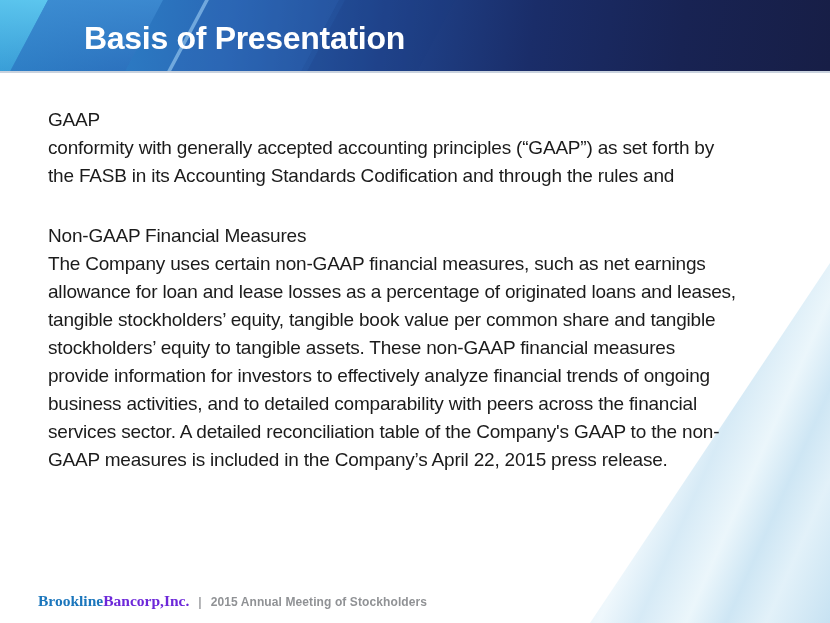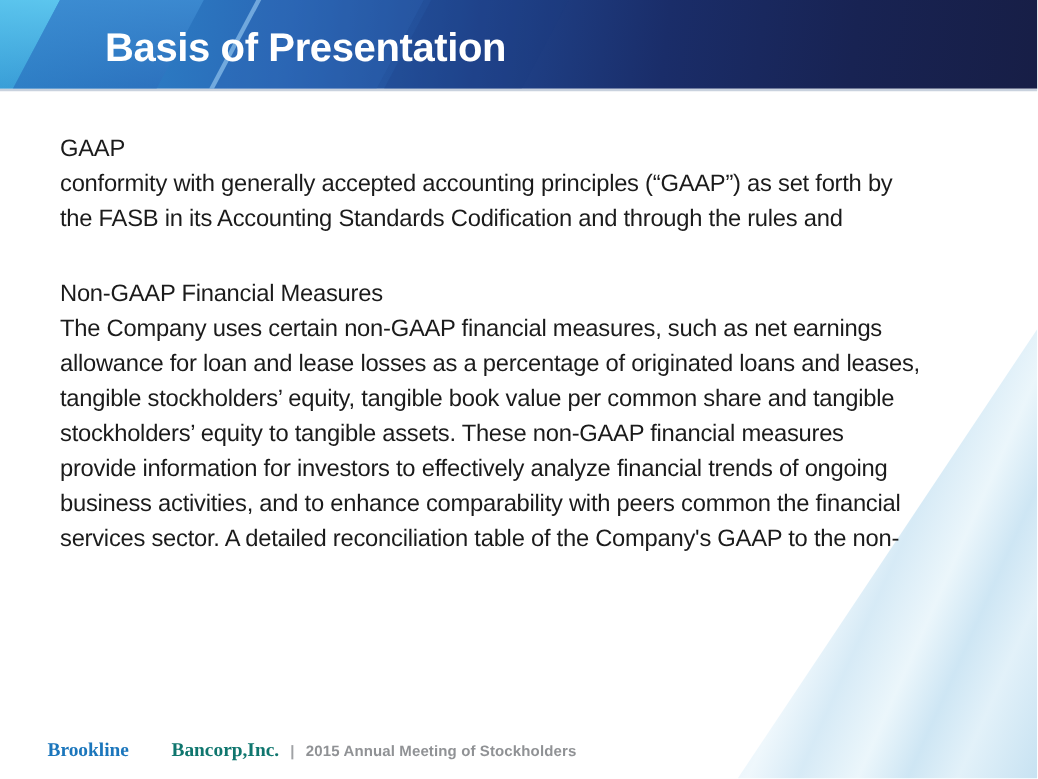--- a/index.html
+++ b/index.html
@@ -99,7 +99,7 @@
           <div class="text-line">tangible stockholders’ equity, tangible book value per common share and tangible</div>
           <div class="text-line">stockholders’ equity to tangible assets. These non-GAAP financial measures</div>
           <div class="text-line">provide information for investors to effectively analyze financial trends of ongoing</div>
-          <div class="text-line">business activities, and to enhance comparability with peers common the financial</div>
+          <div class="text-line">business activities, and to detailed comparability with peers across the financial</div>
           <div class="text-line">services sector. A detailed reconciliation table of the Company's GAAP to the non-</div>
         </div>
     </div>

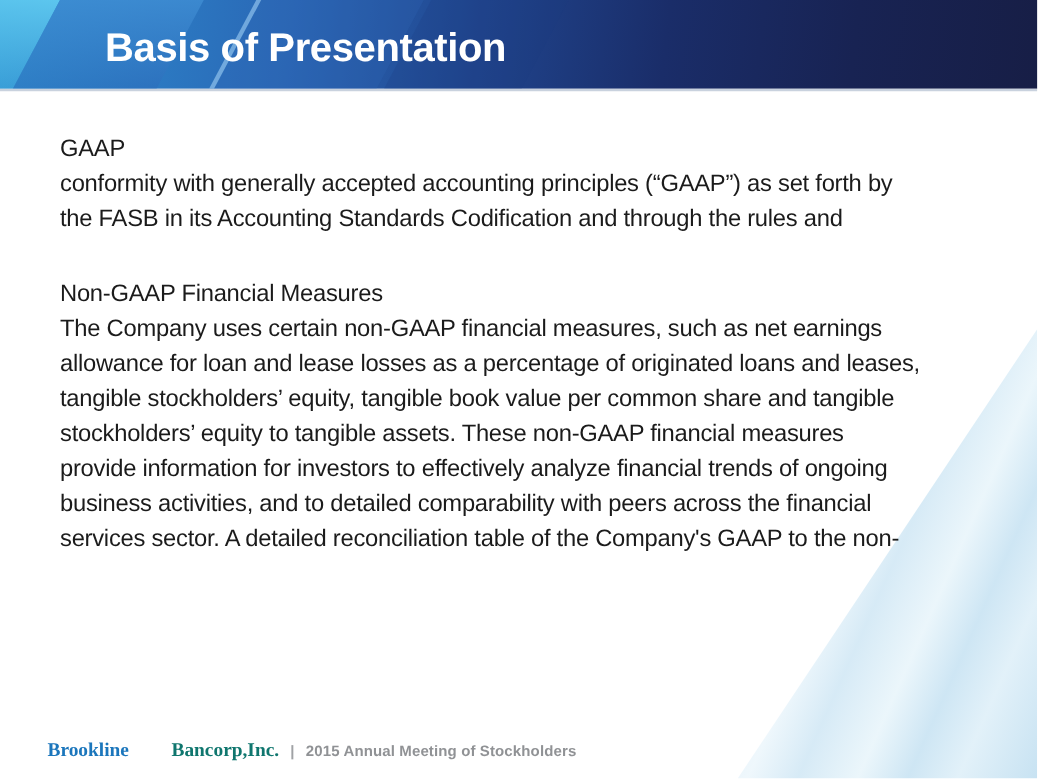--- a/index.html
+++ b/index.html
@@ -101,6 +101,7 @@
           <div class="text-line">provide information for investors to effectively analyze financial trends of ongoing</div>
           <div class="text-line">business activities, and to detailed comparability with peers across the financial</div>
           <div class="text-line">services sector. A detailed reconciliation table of the Company's GAAP to the non-</div>
+          <div class="text-line">GAAP measures is included in the Company’s April 22, 2015 press release.</div>
         </div>
     </div>
   </div>

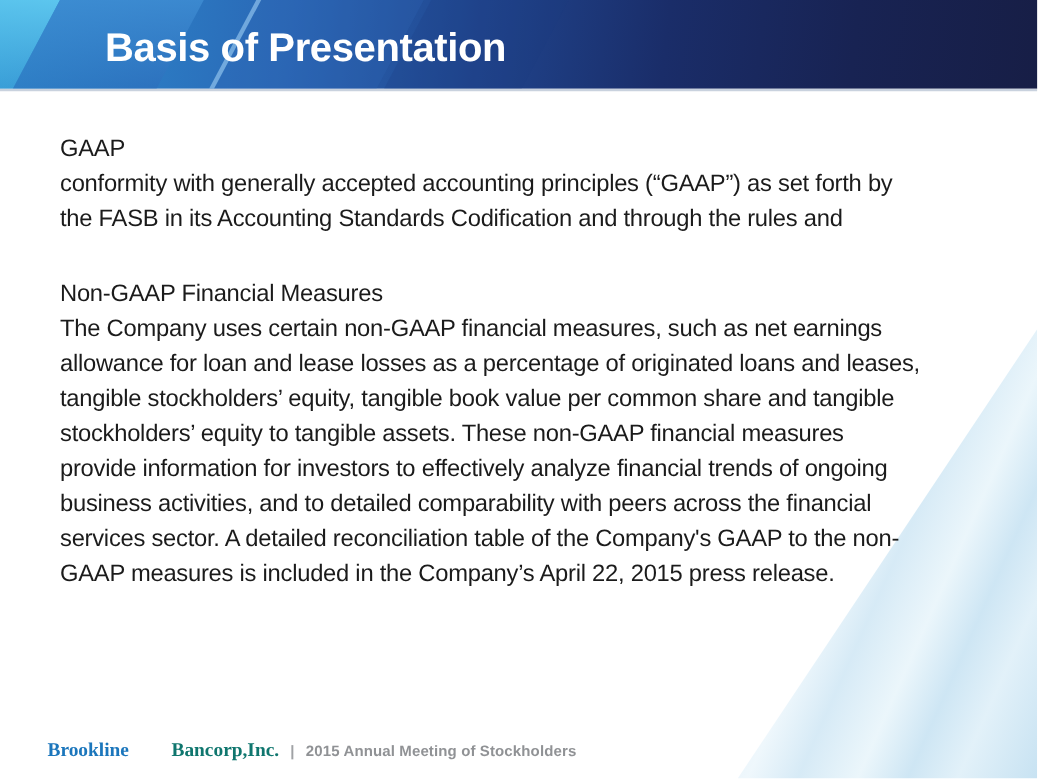--- a/index.html
+++ b/index.html
@@ -63,7 +63,7 @@
   }
   .logo{font-family:"Liberation Serif", serif;font-weight:bold;font-size:15.5px;}
   .logo-primary{color:#1b76bc;}
-  .logo-secondary{color:#0f766e;margin-left:34px;}
+  .logo-secondary{color:#6d28d9;}
   .footer-sep{color:#a0a2a5;font-size:12px;margin:0 9px;font-weight:bold;}
   .footer-caption{color:#909295;font-size:12px;font-weight:bold;letter-spacing:0.1px;}
 </style>

